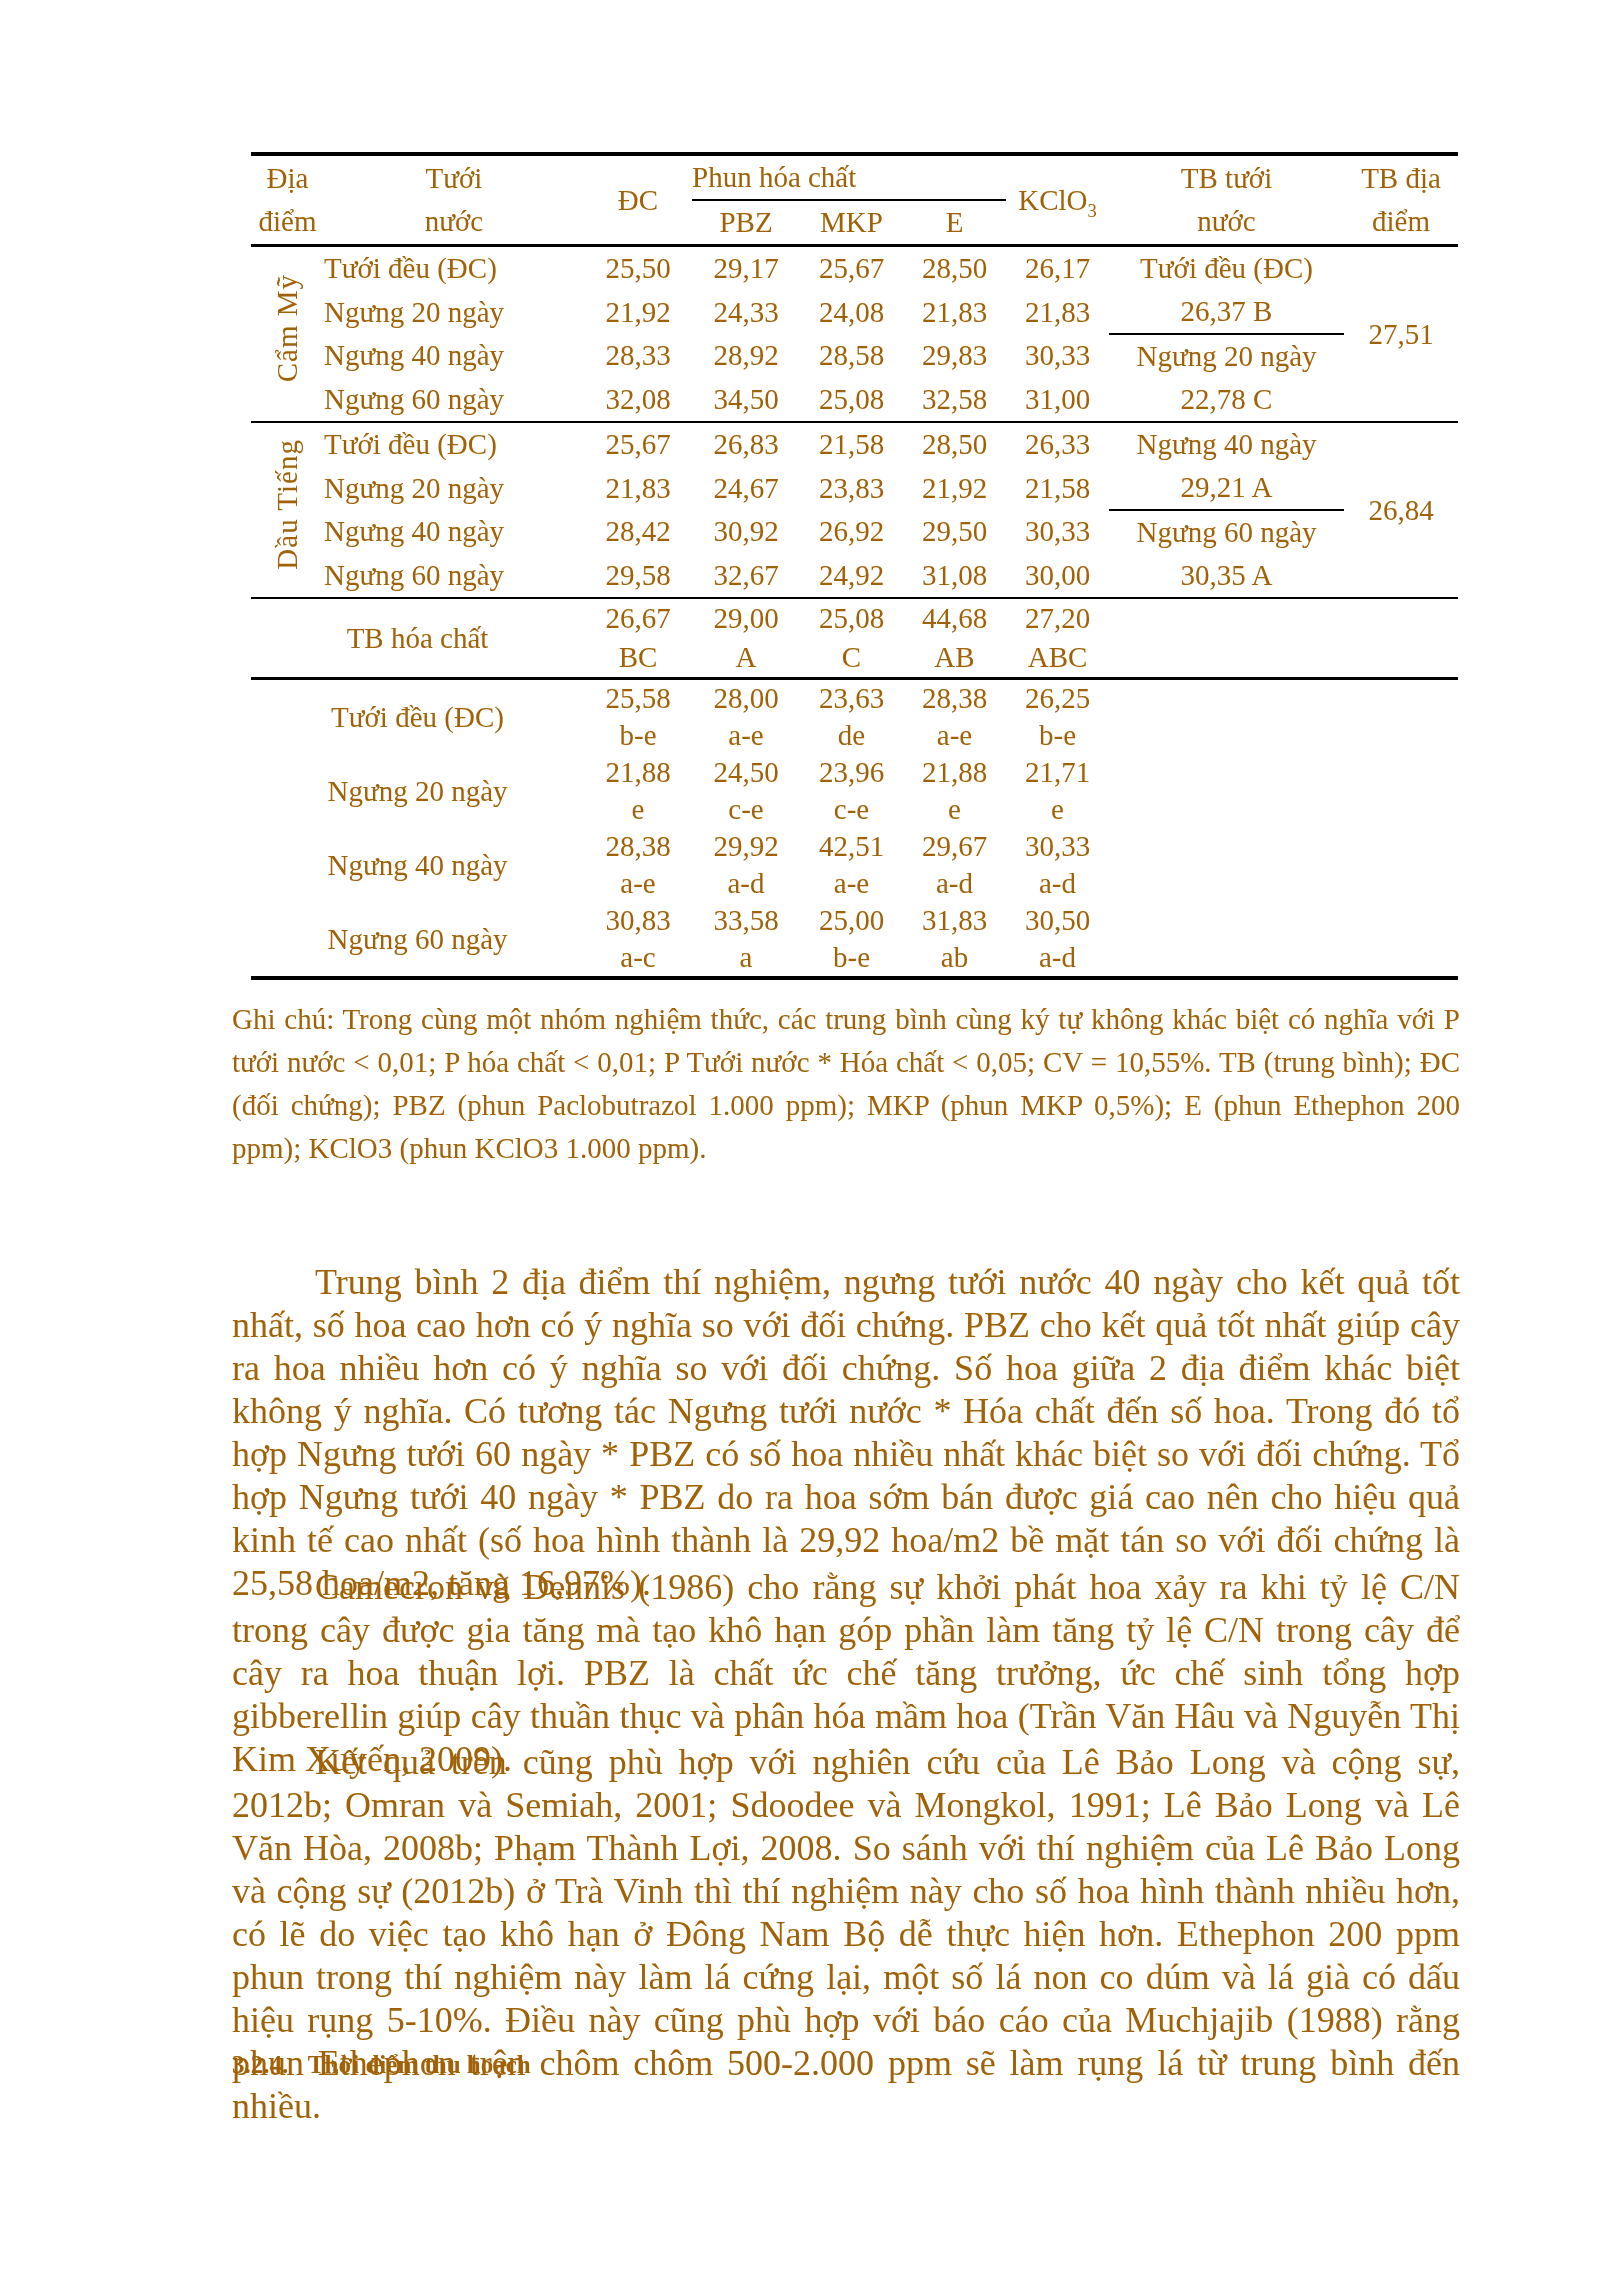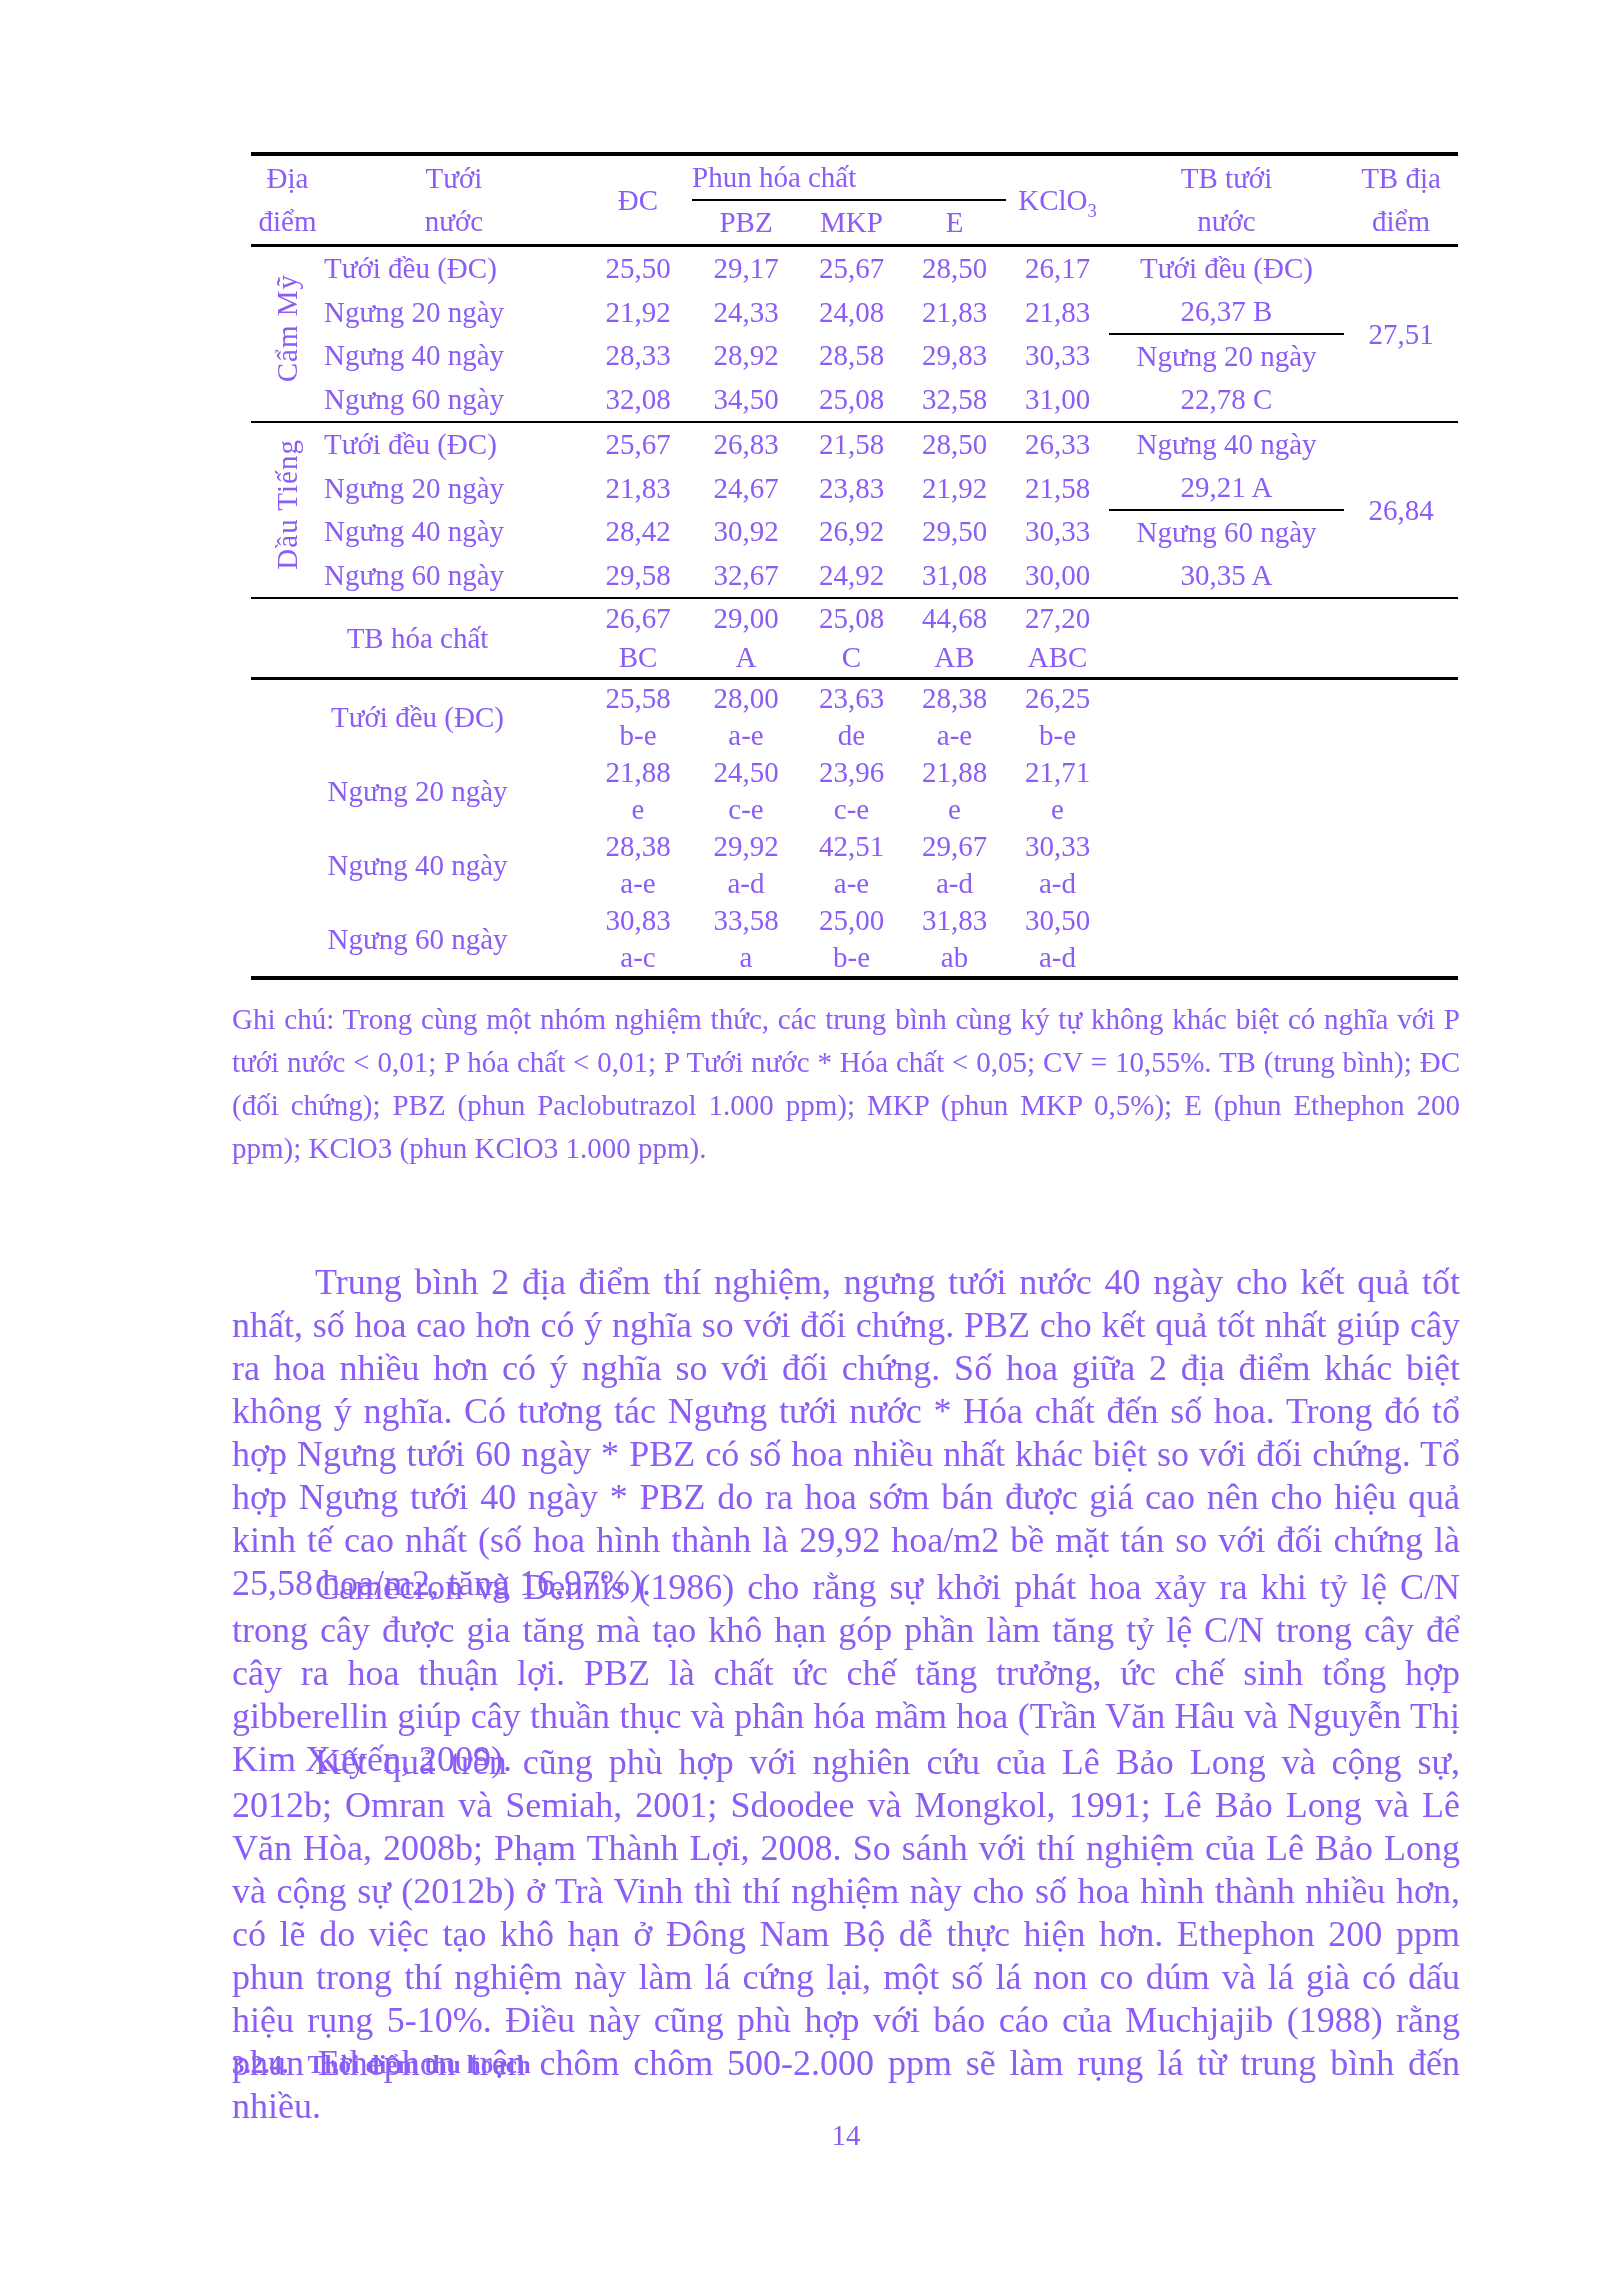--- a/index.html
+++ b/index.html
@@ -4,7 +4,7 @@
 <style>
   html,body{margin:0;padding:0;background:#888;}
   .page{
-    position:relative;width:1621px;height:2293px;background:#ffffff;color:#8b5cf6;
+    position:relative;width:1621px;height:2293px;background:#ffffff;color:#a16207;
     font-family:"Liberation Serif","DejaVu Serif",serif;overflow:hidden;margin:0 auto;
   }
   

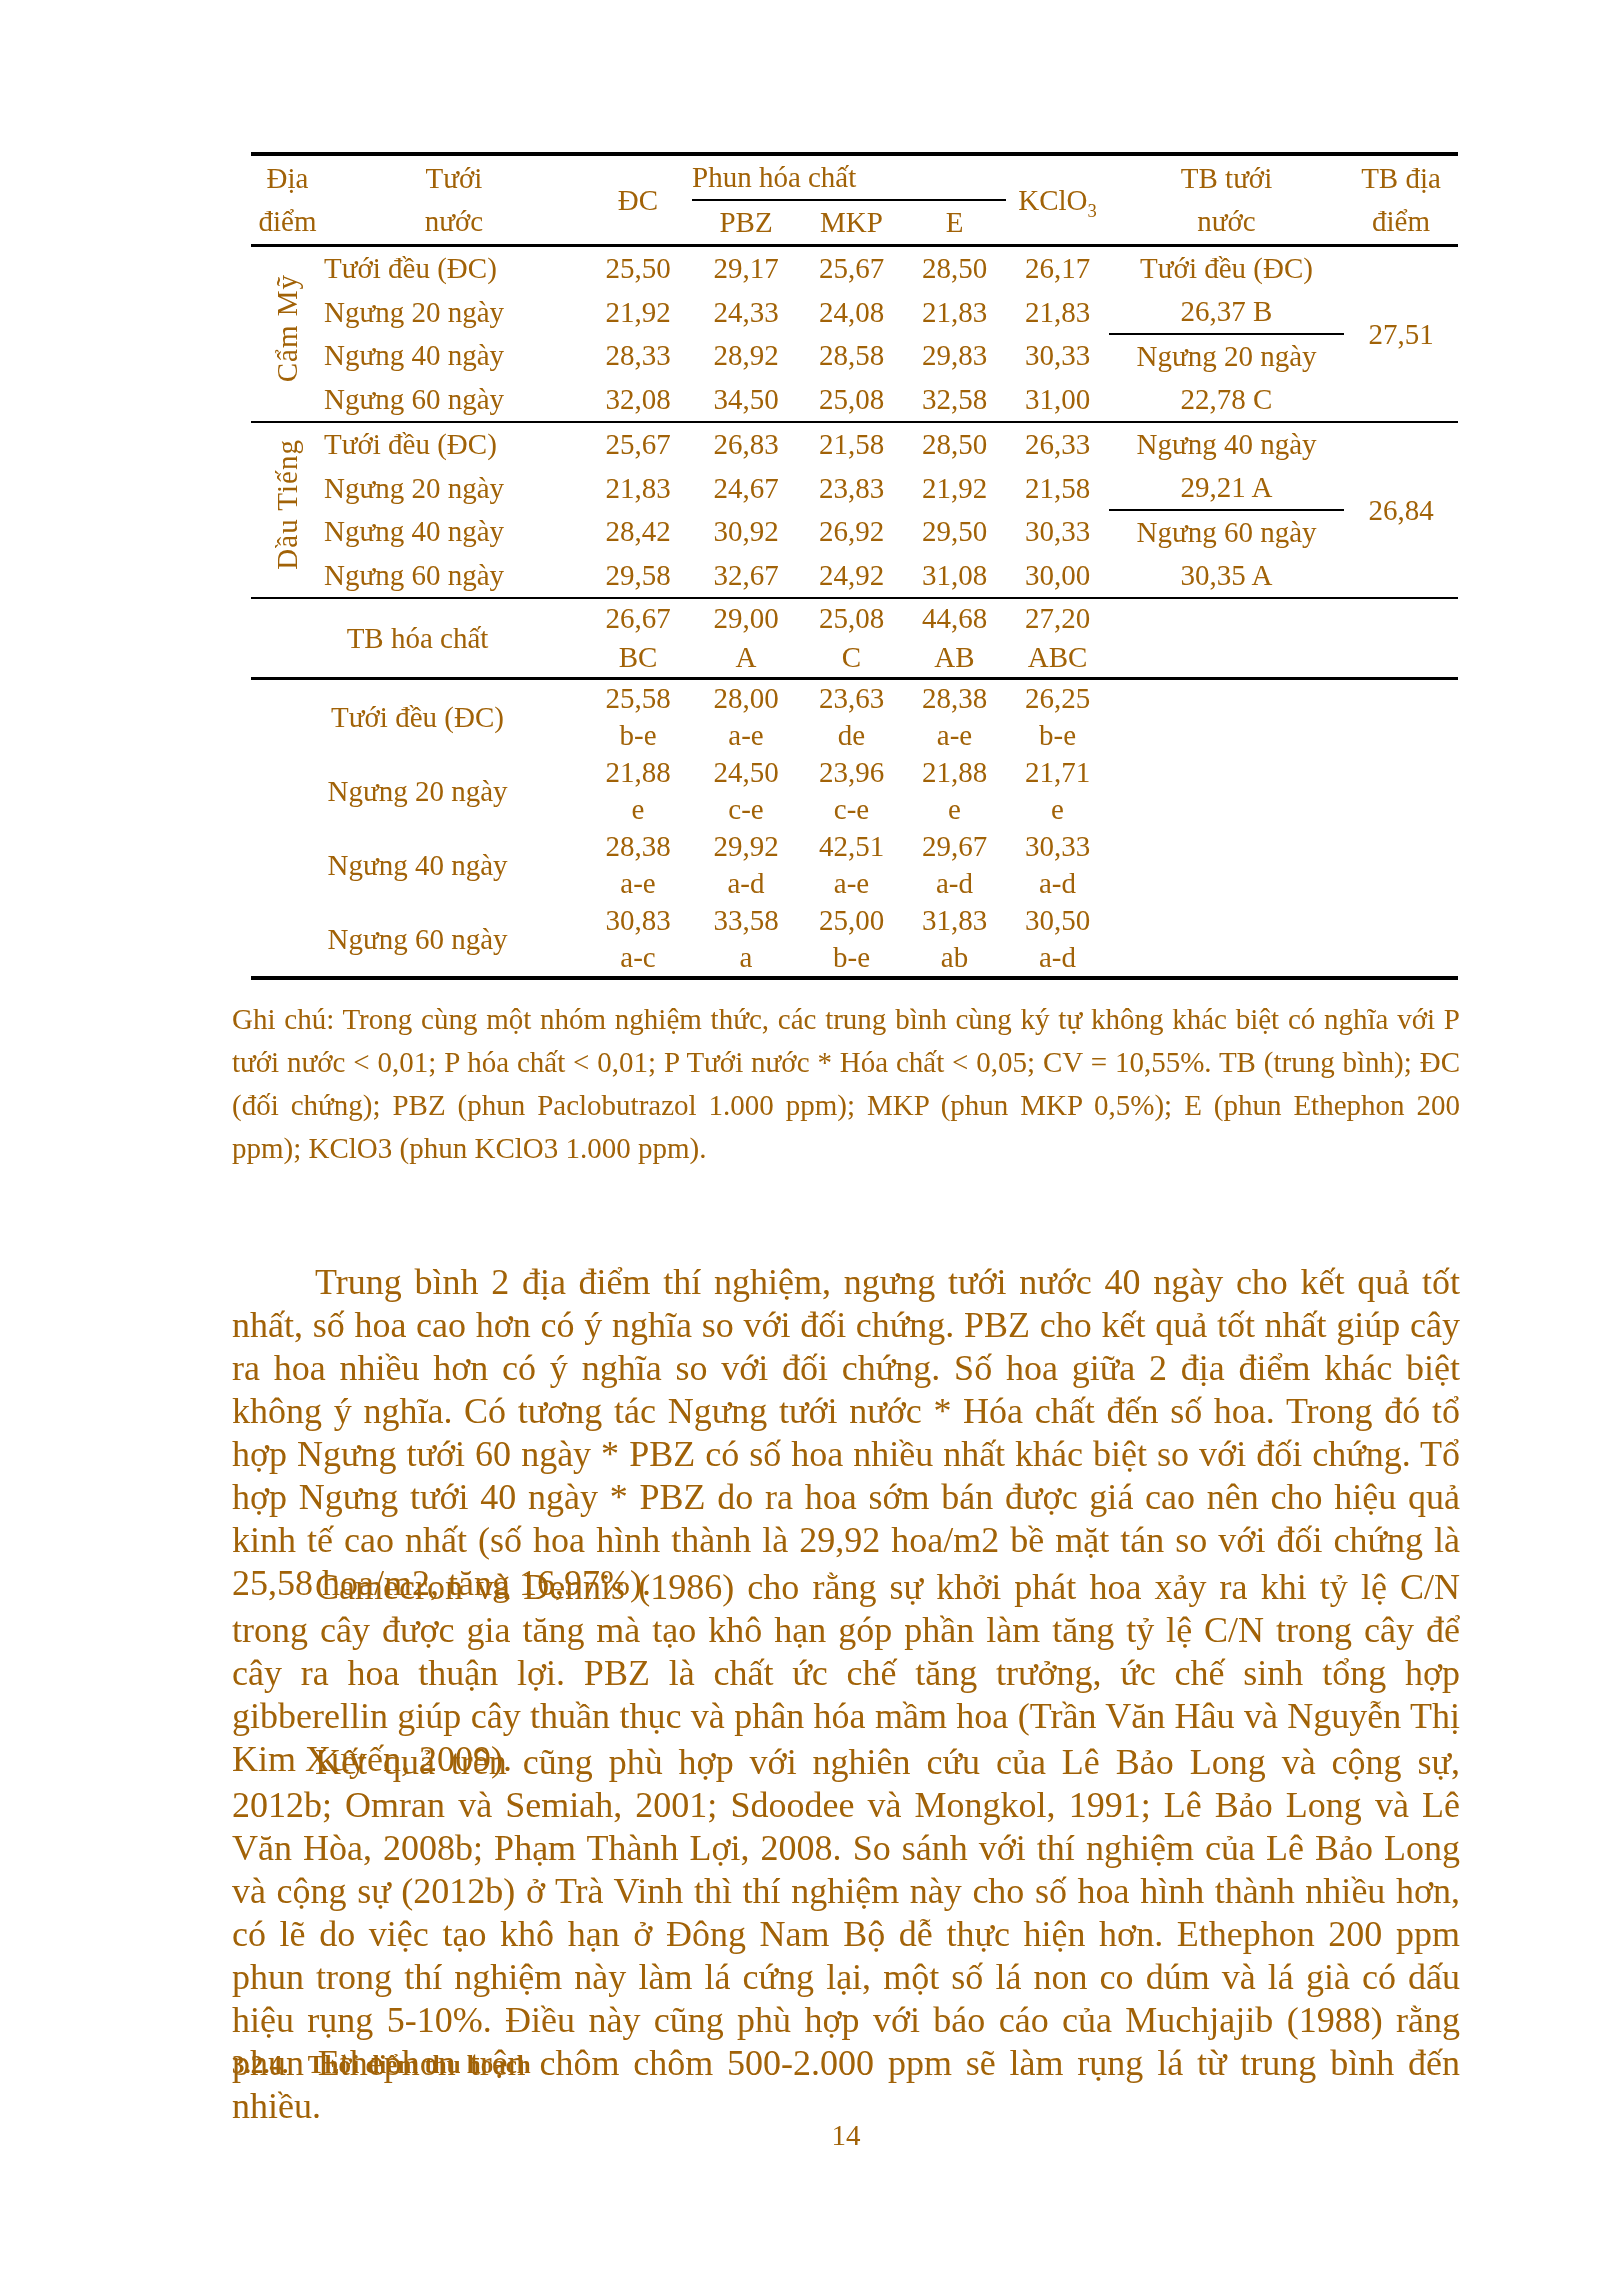--- a/index.html
+++ b/index.html
@@ -324,7 +324,6 @@
     <span class="hnum">3.2.4.</span><span>Thời điểm thu hoạch</span>
   </div>
 
-  <div class="pagenum">14</div>
 </div>
 
 

